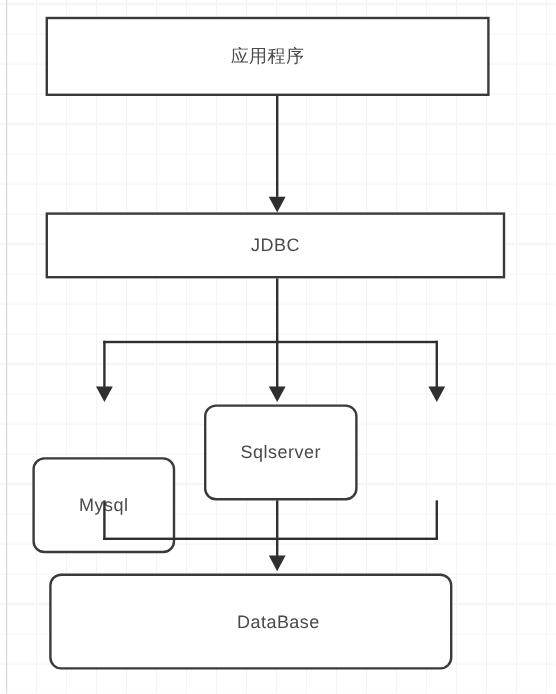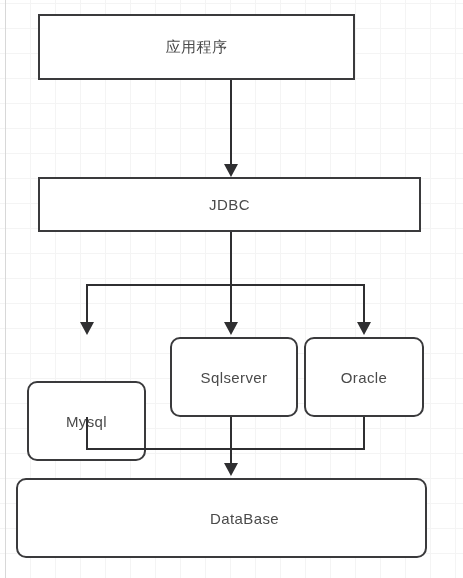--- a/index.html
+++ b/index.html
@@ -51,7 +51,7 @@
   .node.sharp { border-radius: 0; }
   .node.round { border-radius: 10px; }
 
-  #node-app      { left: 38px;  top: 14px;  width: 317px; height: 66px; font-size: 15px; }
+  #node-app      { left: 38px;  top: 14px;  width: 370px; height: 66px; font-size: 15px; }
   #node-jdbc     { left: 38px;  top: 177px; width: 383px; height: 55px; font-size: 15px; }
   #node-mysql    { left: 27px;  top: 337px; width: 119px; height: 80px; font-size: 15px; margin-top: 44px; }
   #node-sqlserver{ left: 170px; top: 337px; width: 128px; height: 80px; font-size: 15px; }

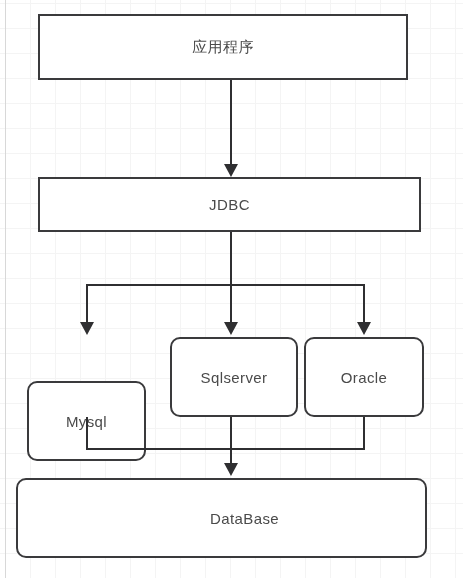--- a/index.html
+++ b/index.html
@@ -122,9 +122,6 @@
     <span>Sqlserver</span>
   </div>
 
-  <div class="node round" id="node-oracle">
-    <span>Oracle</span>
-  </div>
 
   <div class="edge v" style="left:86px; top:417px; height:33px;"></div>
   <div class="edge v" style="left:363px; top:417px; height:33px;"></div>

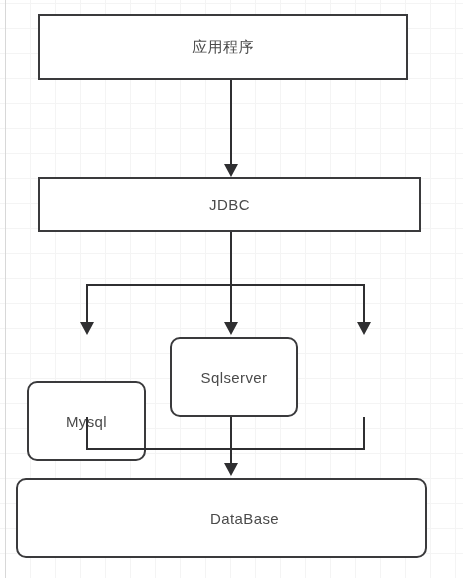--- a/index.html
+++ b/index.html
@@ -56,7 +56,7 @@
   #node-mysql    { left: 27px;  top: 337px; width: 119px; height: 80px; font-size: 15px; margin-top: 44px; }
   #node-sqlserver{ left: 170px; top: 337px; width: 128px; height: 80px; font-size: 15px; }
   #node-oracle   { left: 304px; top: 337px; width: 120px; height: 80px; font-size: 15px; }
-  #node-database { left: 16px;  top: 478px; width: 411px; height: 80px; font-size: 15px; padding-left: 46px; }
+  #node-database { left: 41px;  top: 478px; width: 336px; height: 80px; font-size: 15px; padding-left: 46px; }
 
   .edge {
     position: absolute;

